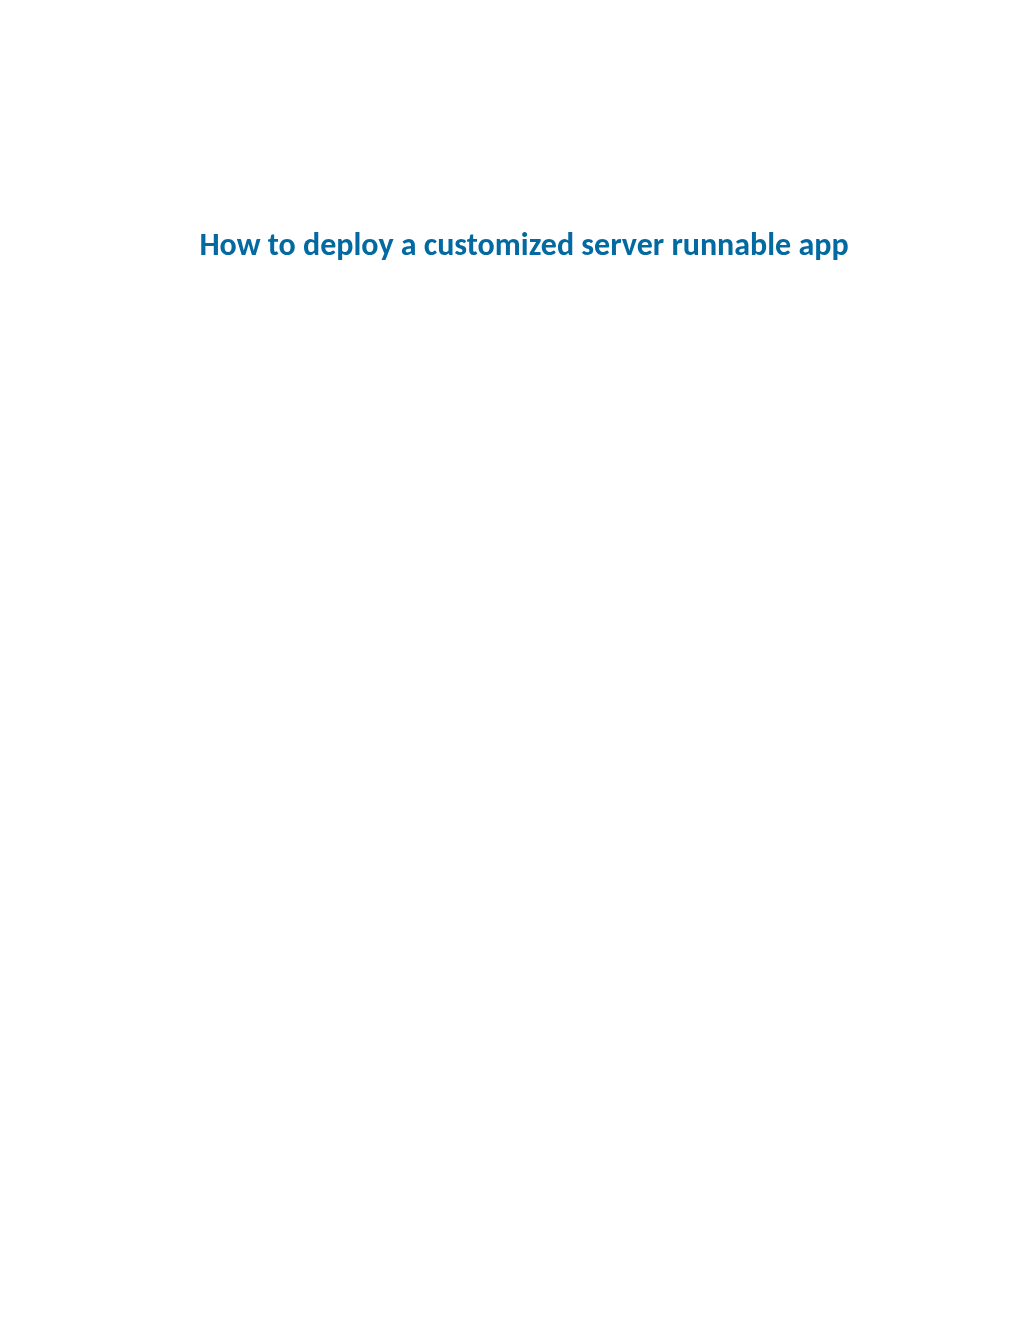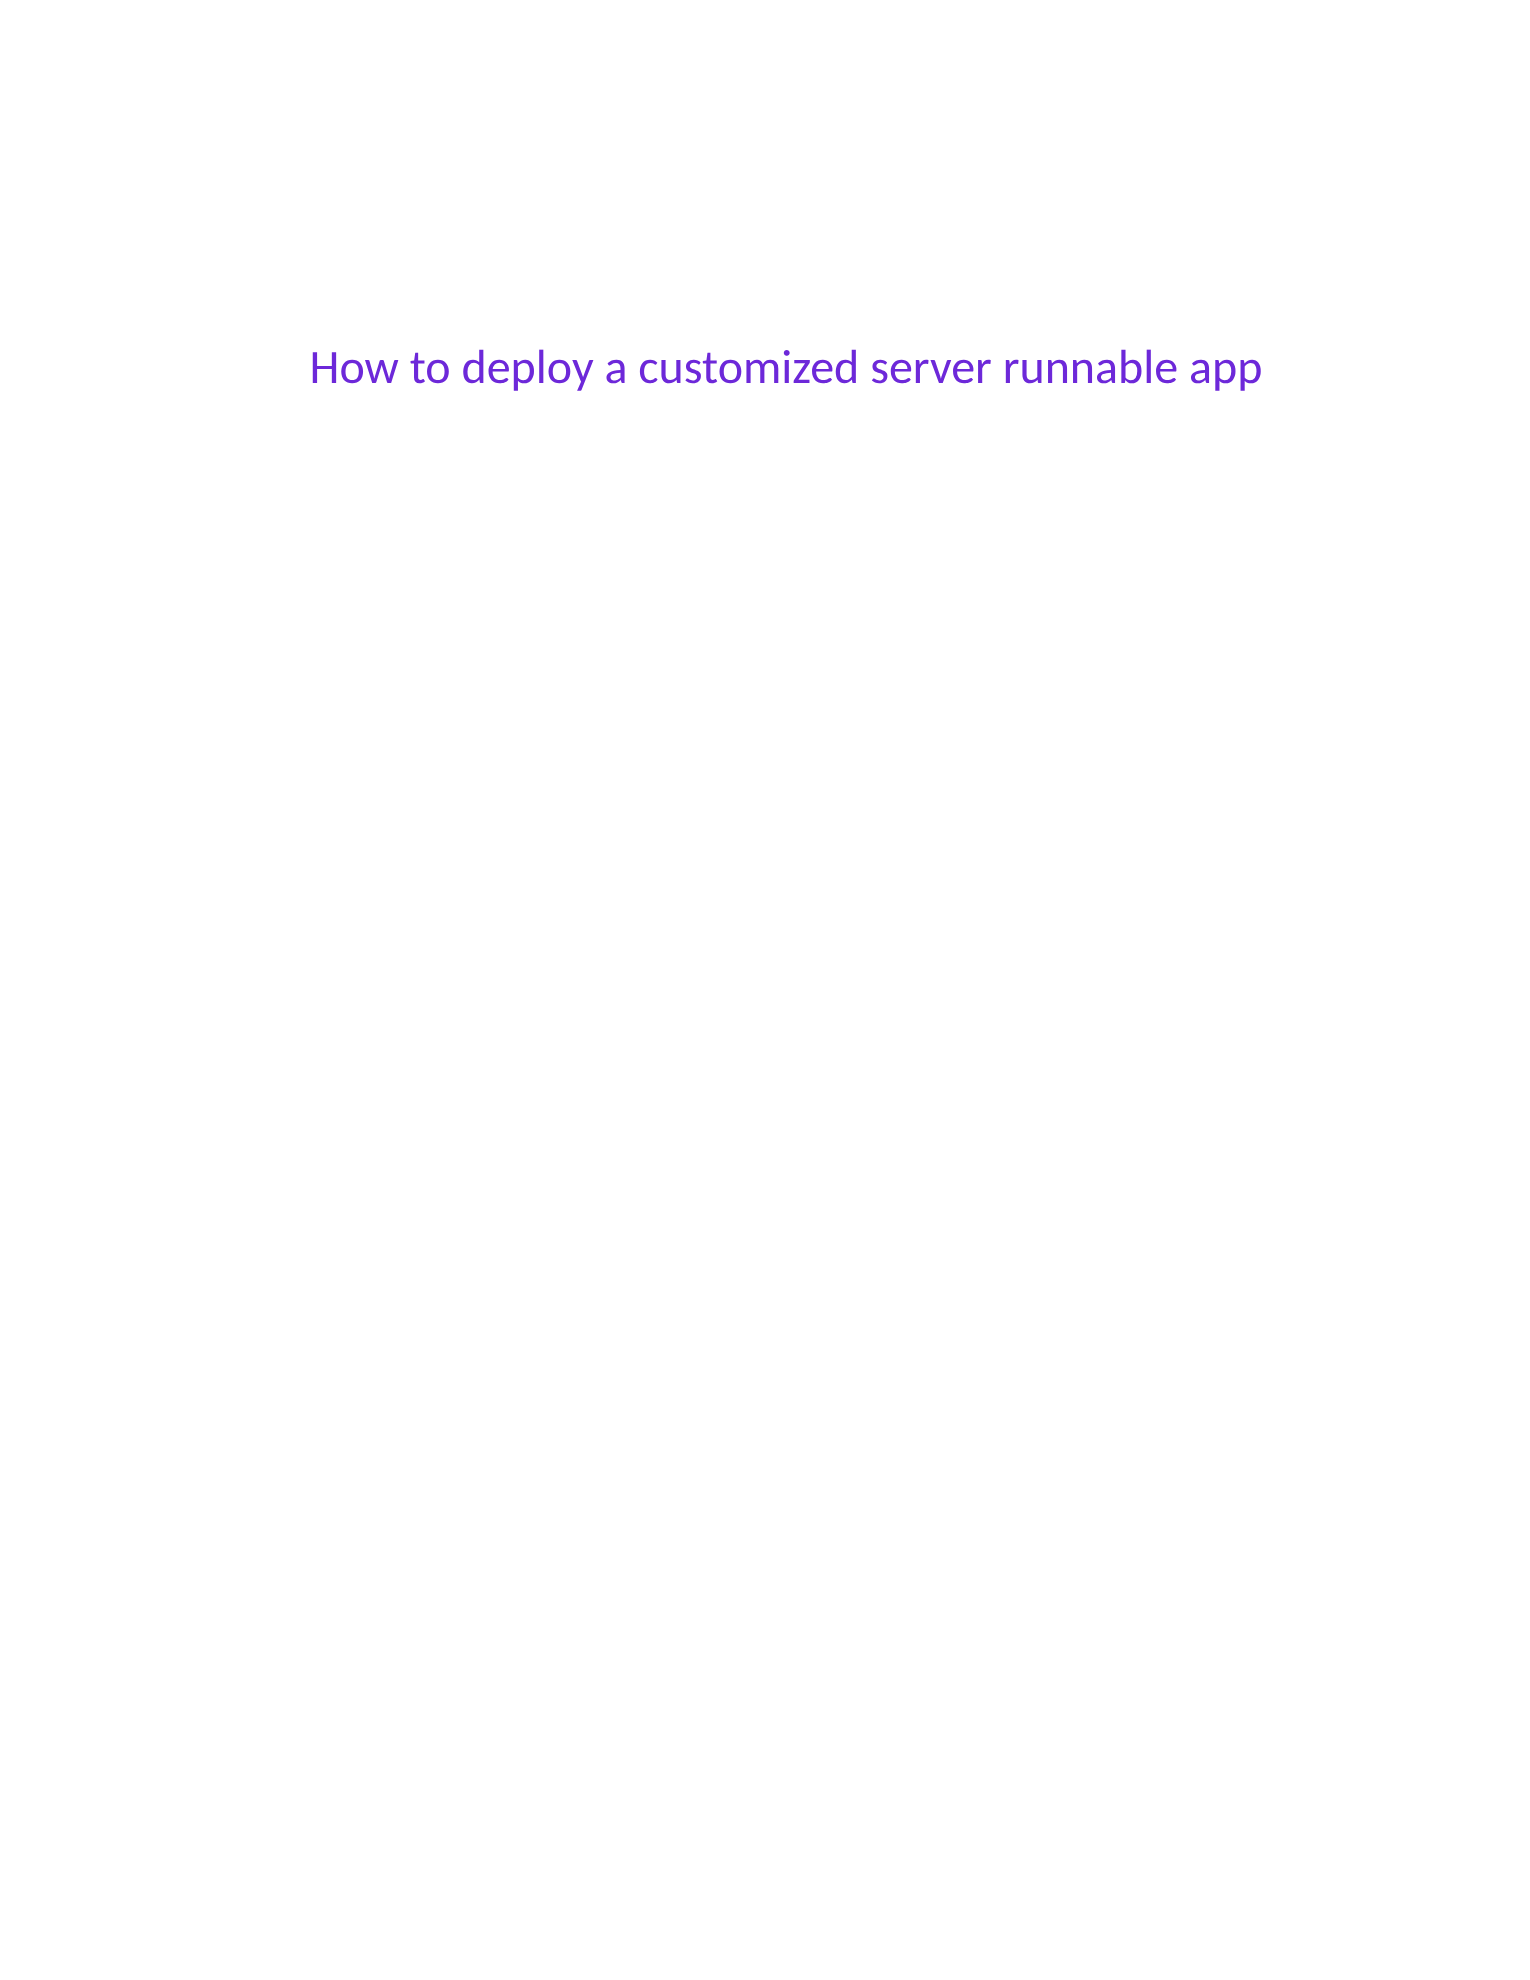--- a/index.html
+++ b/index.html
@@ -21,10 +21,10 @@
     }
     .title {
       font-size: 32px;
-      font-weight: 400;
+      font-weight: 700;
       text-align: center;
       padding-top: 225px;
-      color: #6d28d9;
+      color: #0369a1;
       padding-left: 28px;
     }
   </style>

